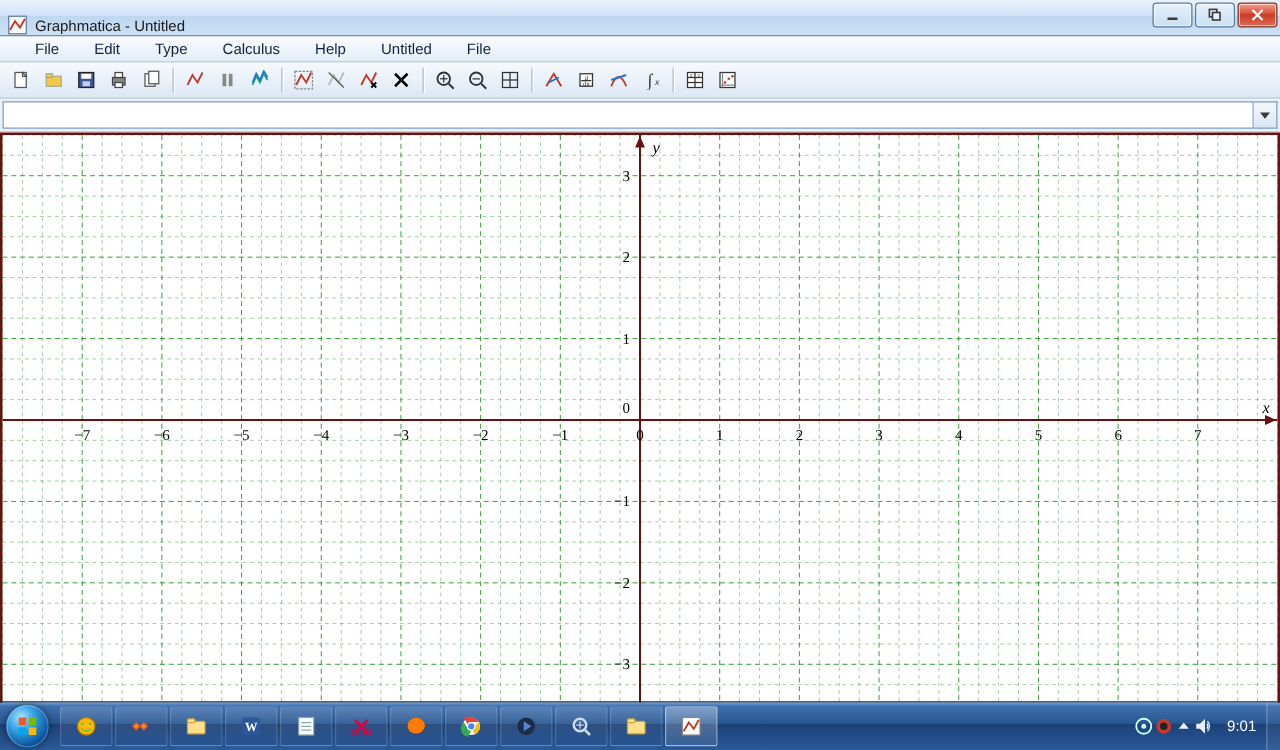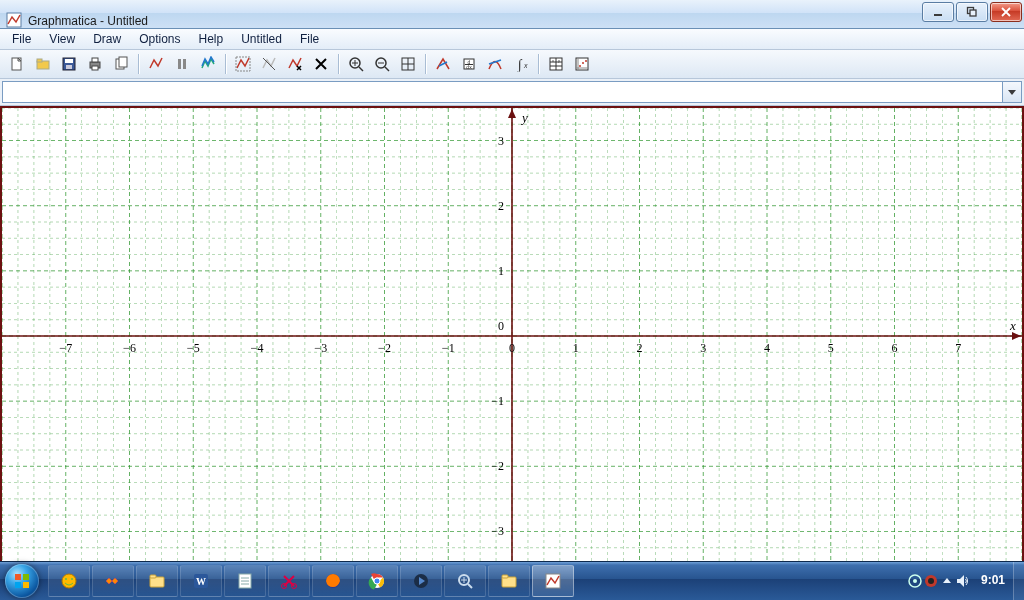--- a/index.html
+++ b/index.html
@@ -58,8 +58,8 @@
     border-bottom: 1px solid #b7c7da;
     display: flex;
     align-items: center;
-    padding: 0 4px;
-    gap: 2px;
+    padding: 0 20px;
+    gap: 12px;
   }
   .menubar .menu-item {
     padding: 2px 8px;

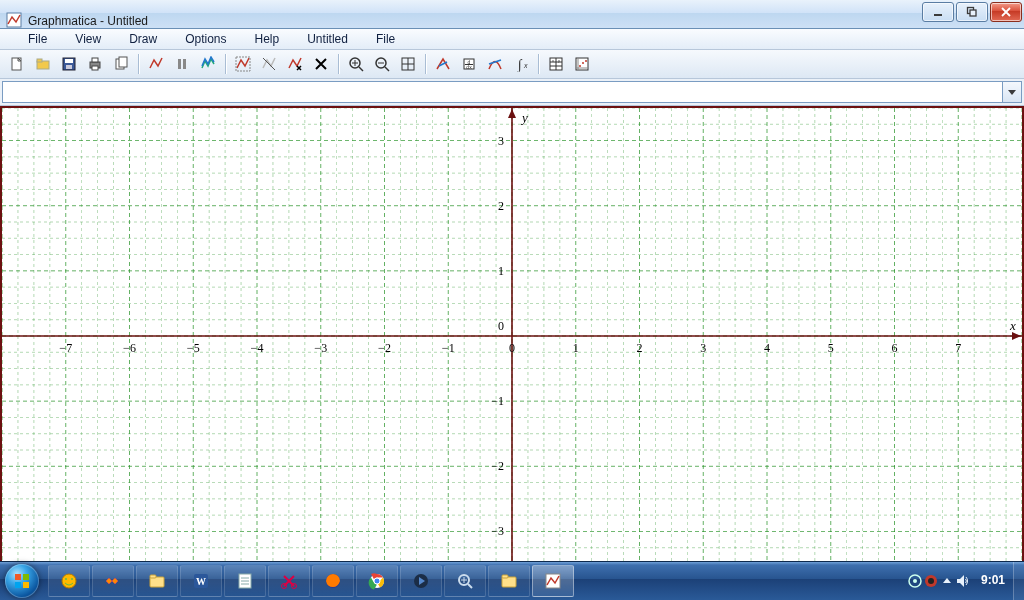--- a/index.html
+++ b/index.html
@@ -233,7 +233,7 @@
 
 <div class="menubar">
   <span class="menu-item">File</span>
-  <span class="menu-item">View</span>
+  <span class="menu-item">Edit</span>
   <span class="menu-item">Draw</span>
   <span class="menu-item">Options</span>
   <span class="menu-item">Help</span>

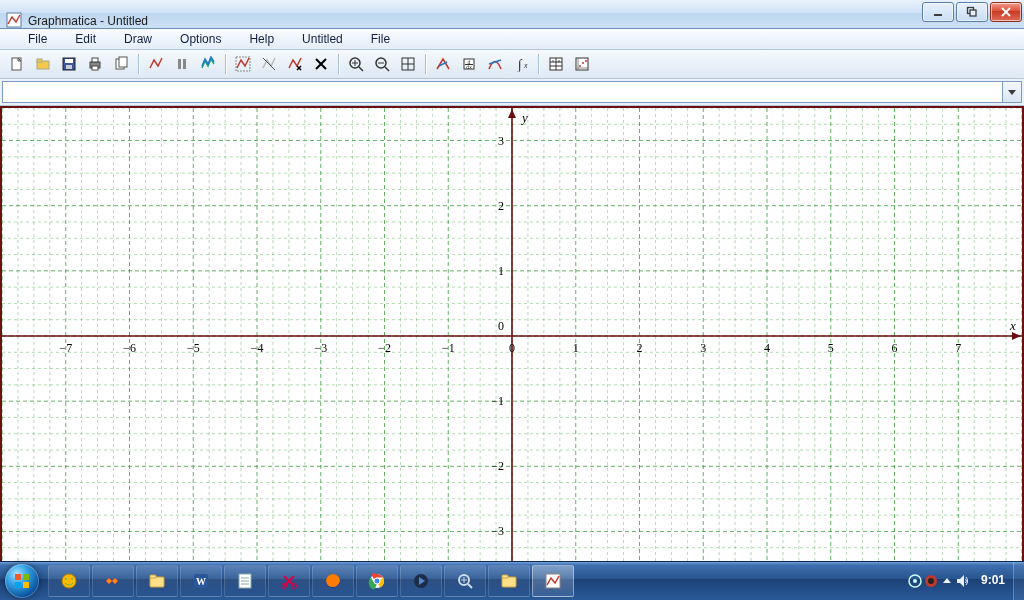--- a/index.html
+++ b/index.html
@@ -234,7 +234,7 @@
 <div class="menubar">
   <span class="menu-item">File</span>
   <span class="menu-item">Edit</span>
-  <span class="menu-item">Draw</span>
+  <span class="menu-item">Type</span>
   <span class="menu-item">Options</span>
   <span class="menu-item">Help</span>
   <span class="menu-item">Untitled</span>

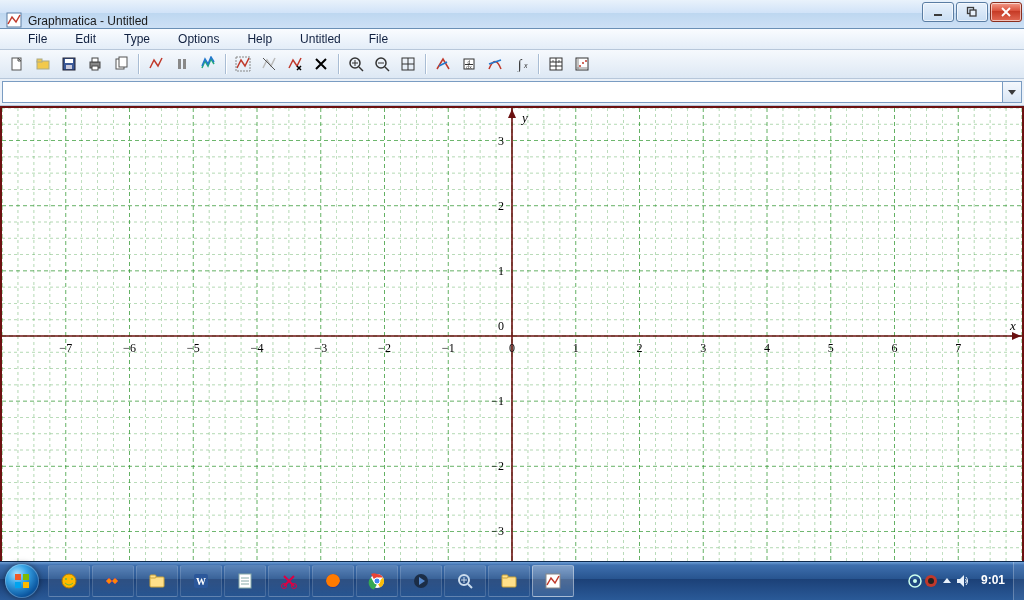--- a/index.html
+++ b/index.html
@@ -235,7 +235,7 @@
   <span class="menu-item">File</span>
   <span class="menu-item">Edit</span>
   <span class="menu-item">Type</span>
-  <span class="menu-item">Options</span>
+  <span class="menu-item">Calculus</span>
   <span class="menu-item">Help</span>
   <span class="menu-item">Untitled</span>
   <span class="menu-item">File</span>

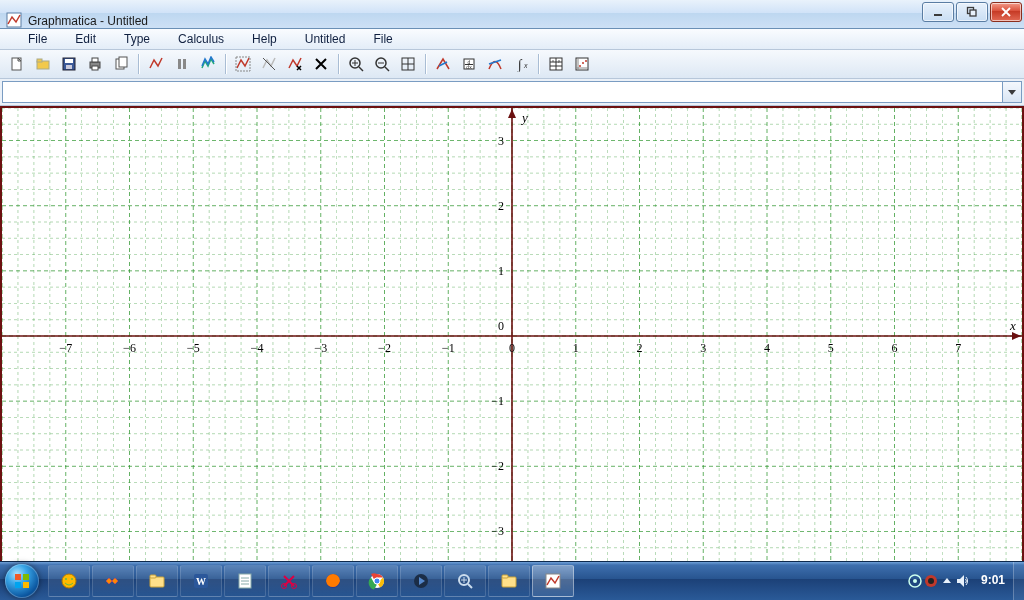--- a/index.html
+++ b/index.html
@@ -188,9 +188,8 @@
   .tray {
     margin-left: auto;
     display: flex;
-    align-items: flex-start;
+    align-items: center;
     padding: 0 8px;
-    font-weight: bold;
   }
   .tray .clock { font-size: 12px; color: #fff; min-width: 34px; text-align: right; }
   .tray-icon { width: 16px; height: 16px; display:flex; align-items:center; justify-content:center; }

